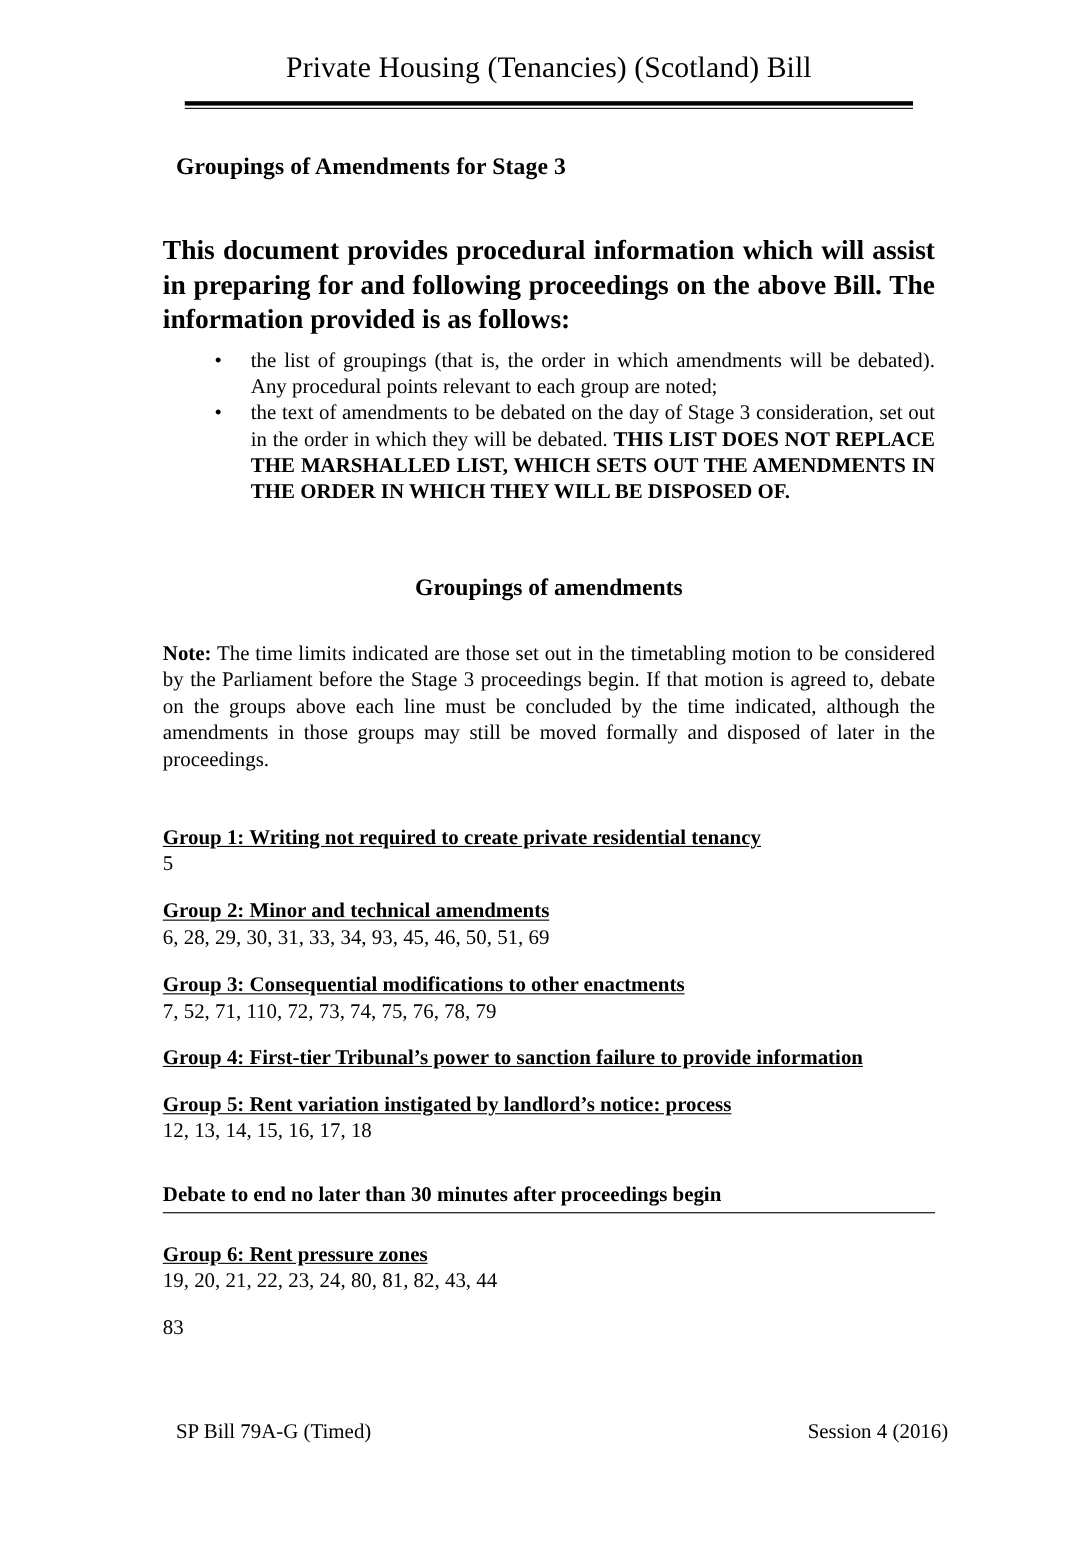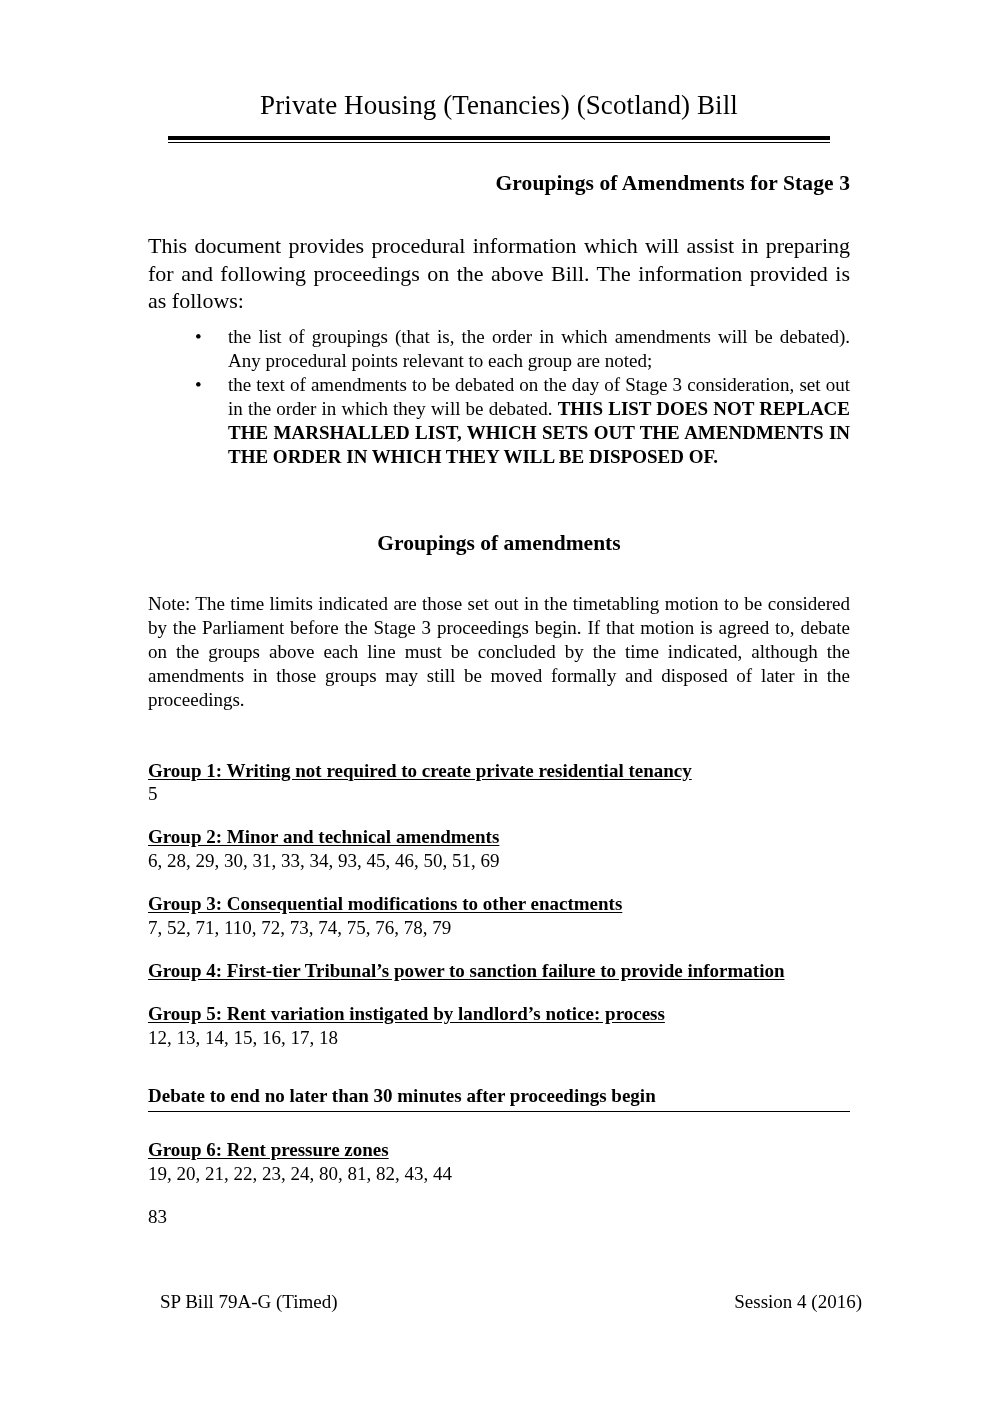--- a/index.html
+++ b/index.html
@@ -38,8 +38,8 @@
     font-size: 27px;
     line-height: 1.15;
     font-weight: normal;
-    margin: 12px;
-    padding-top: 78px;
+    margin: 0;
+    padding-top: 46px;
     letter-spacing: 0.1px;
   }
 

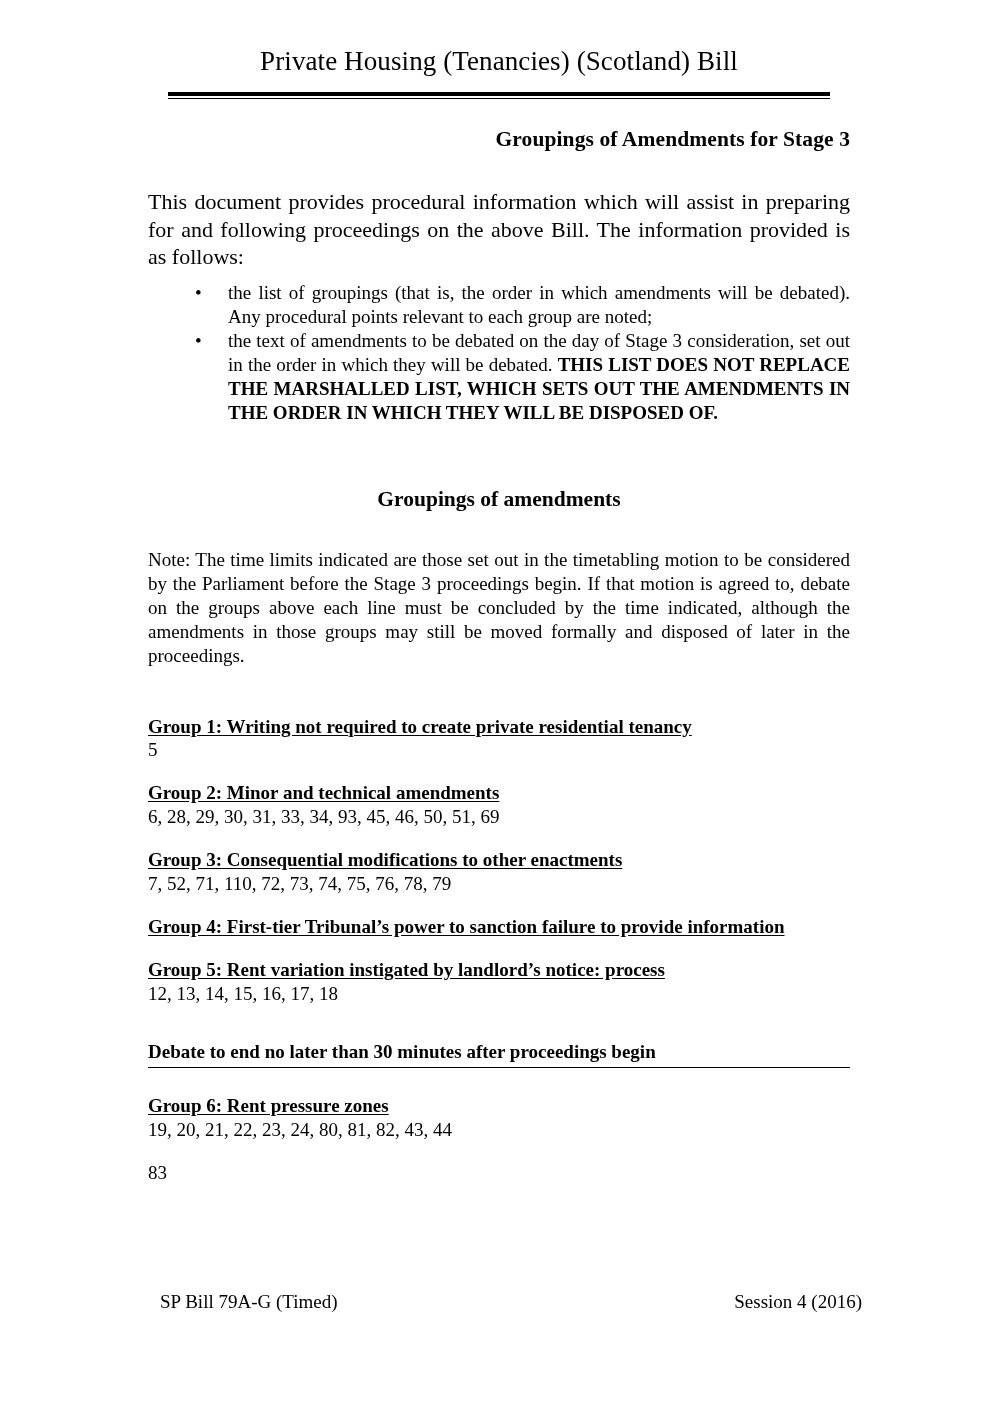--- a/index.html
+++ b/index.html
@@ -55,10 +55,10 @@
   }
 
   .doc-subtitle {
-    text-align: right;
+    text-align: left;
     font-size: 21.5px;
     font-weight: bold;
-    margin: 0;
+    margin: 12px;
     padding-top: 28px;
     letter-spacing: 0.1px;
   }

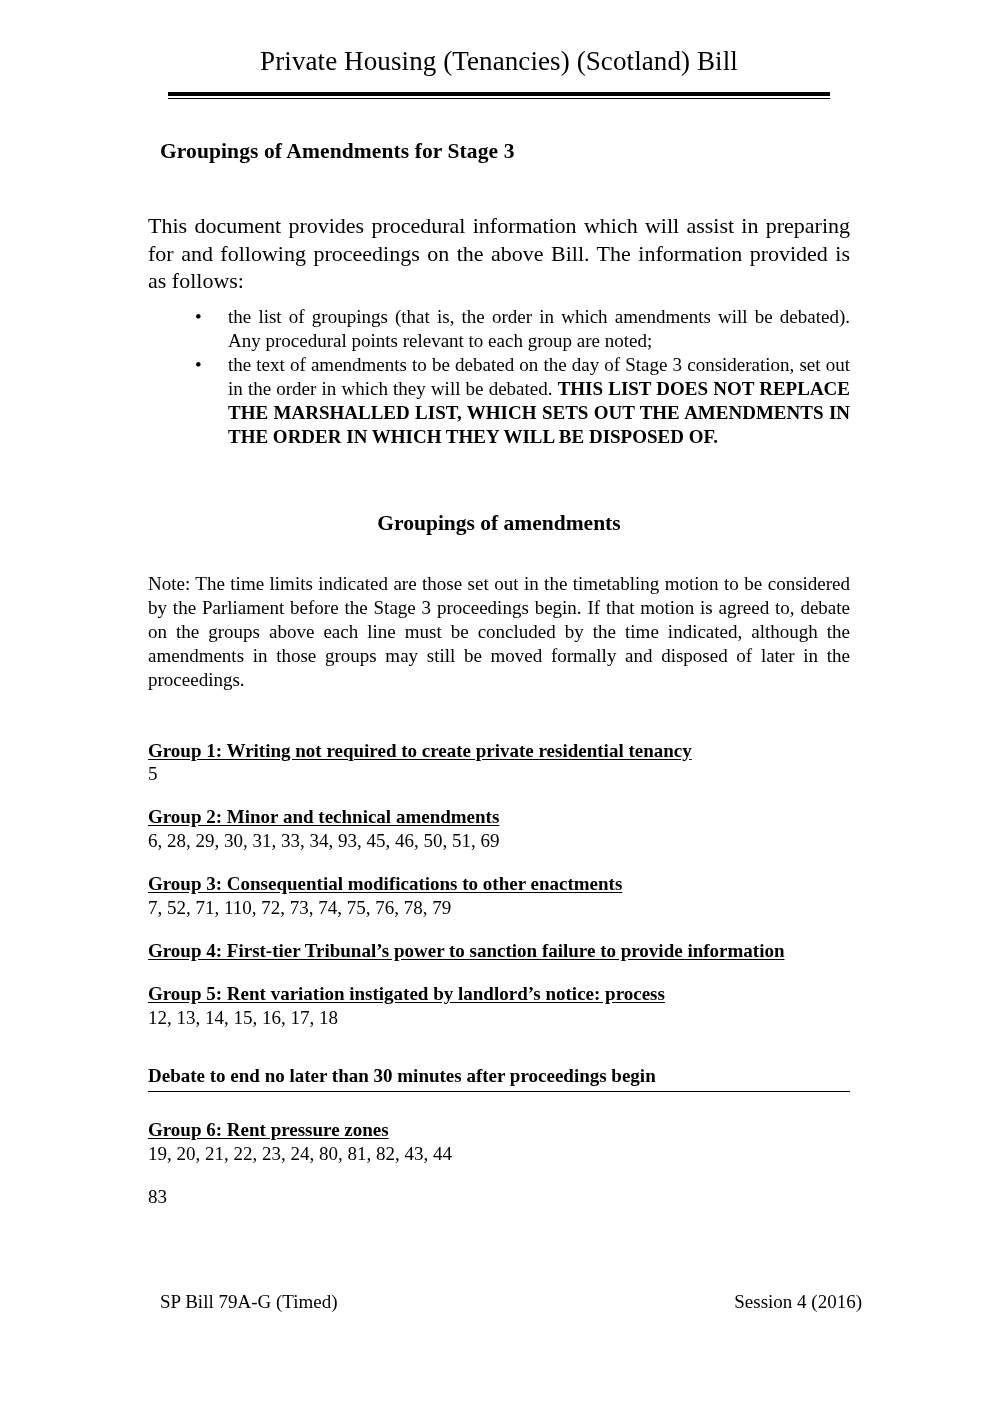--- a/index.html
+++ b/index.html
@@ -66,10 +66,11 @@
   
   .intro {
     text-align: justify;
-    font-size: 22px;
+    font-size: 25px;
     line-height: 1.26;
     margin: 0;
     padding-top: 36px;
+    font-weight: bold;
   }
 
   ul.bullets {

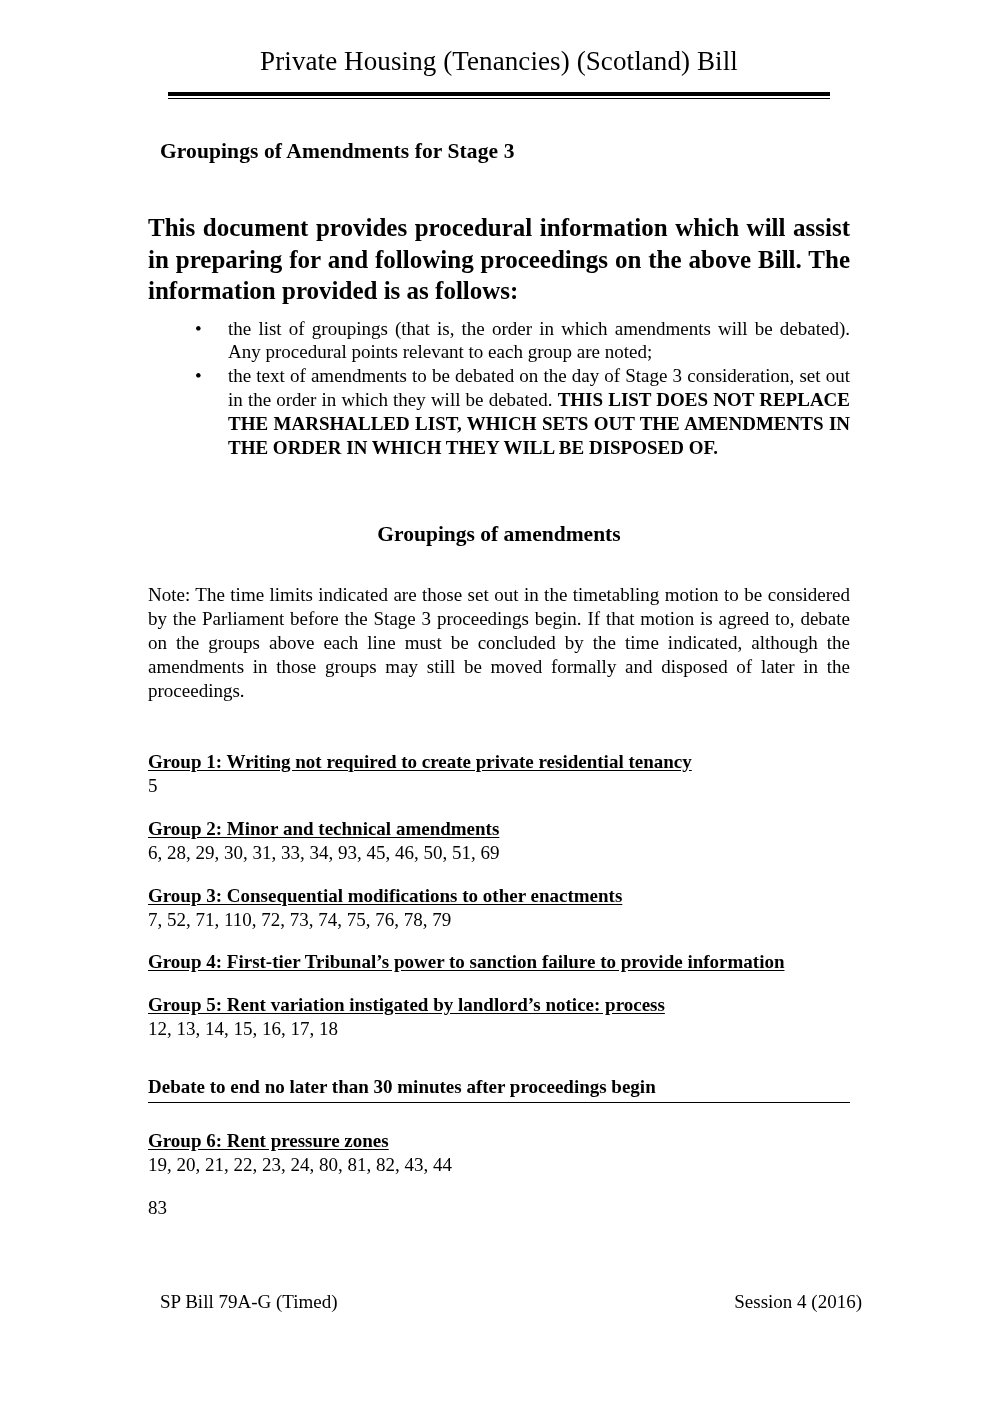--- a/index.html
+++ b/index.html
@@ -112,7 +112,7 @@
     margin: 0;
     padding-top: 36px;
   }
-  .note b { font-weight: normal; }
+  .note b { font-weight: bold; }
 
   
   .groups {

